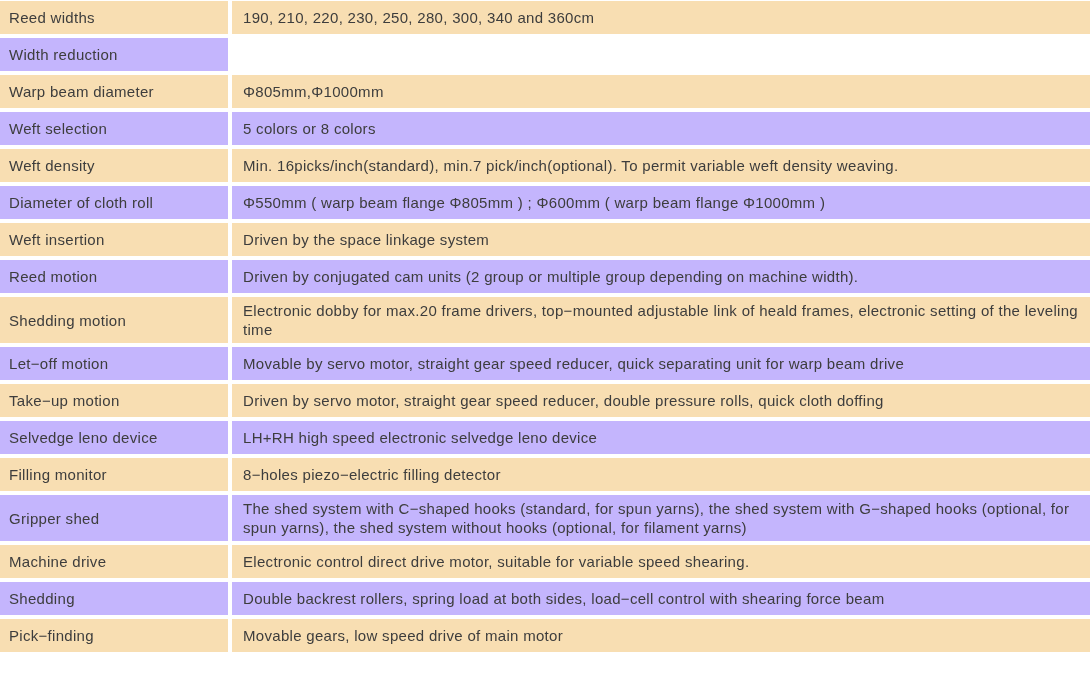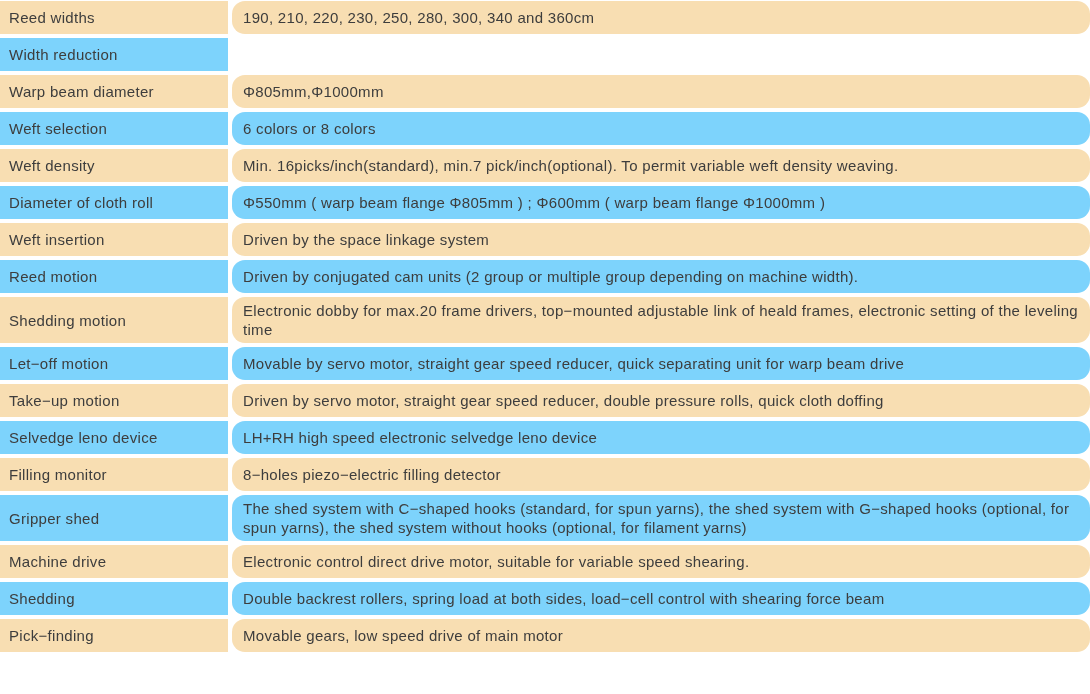--- a/index.html
+++ b/index.html
@@ -43,7 +43,6 @@
   .cell.value {
     flex: 1 1 auto;
     padding: 4px 10px 4px 11px;
-    border-radius: 13px;
   }
   .row.peach .cell { background: #F8DEB2; }
   .row.gray  .cell { background: #7dd3fc; }

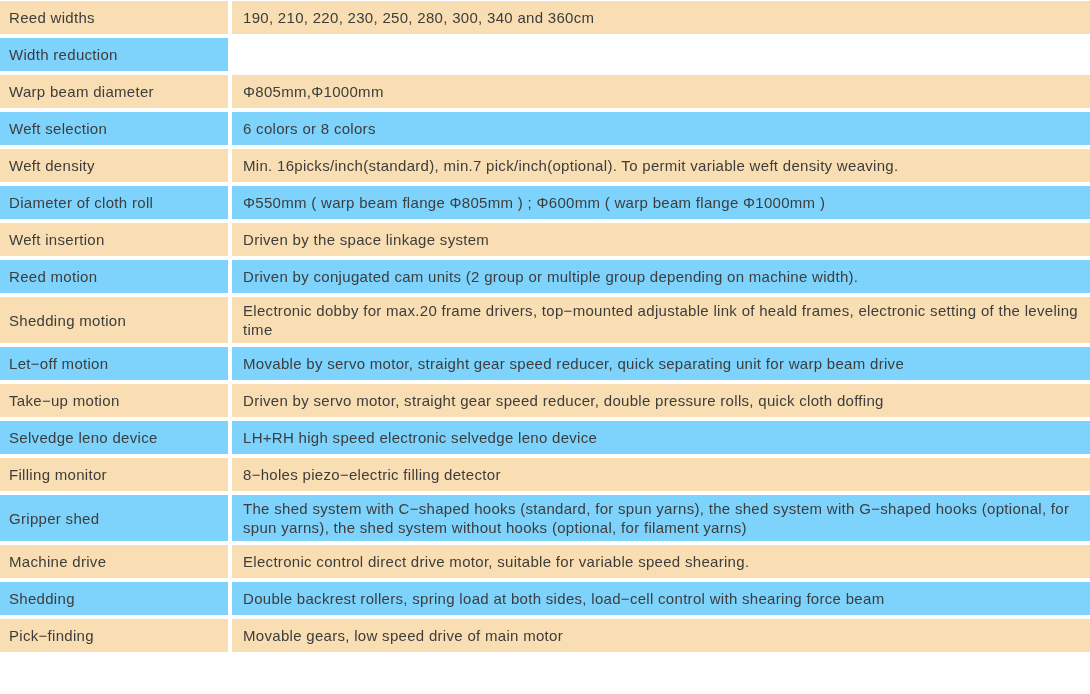--- a/index.html
+++ b/index.html
@@ -45,7 +45,7 @@
     padding: 4px 10px 4px 11px;
   }
   .row.peach .cell { background: #F8DEB2; }
-  .row.gray  .cell { background: #7dd3fc; }
+  .row.gray  .cell { background: #c4b5fd; }
 </style>
 </head>
 <body>

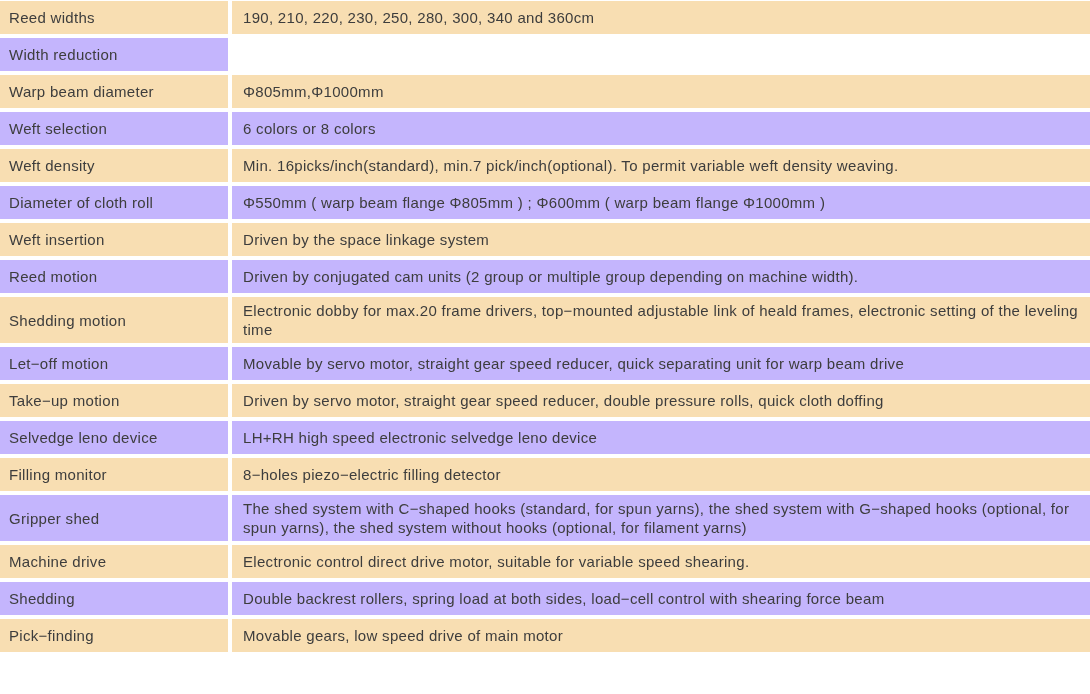--- a/index.html
+++ b/index.html
@@ -68,7 +68,7 @@
 
   <div class="row gray">
     <div class="cell label">Weft selection</div>
-    <div class="cell value">6 colors or 8 colors</div>
+    <div class="cell value">5 colors or 8 colors</div>
   </div>
 
   <div class="row peach">

